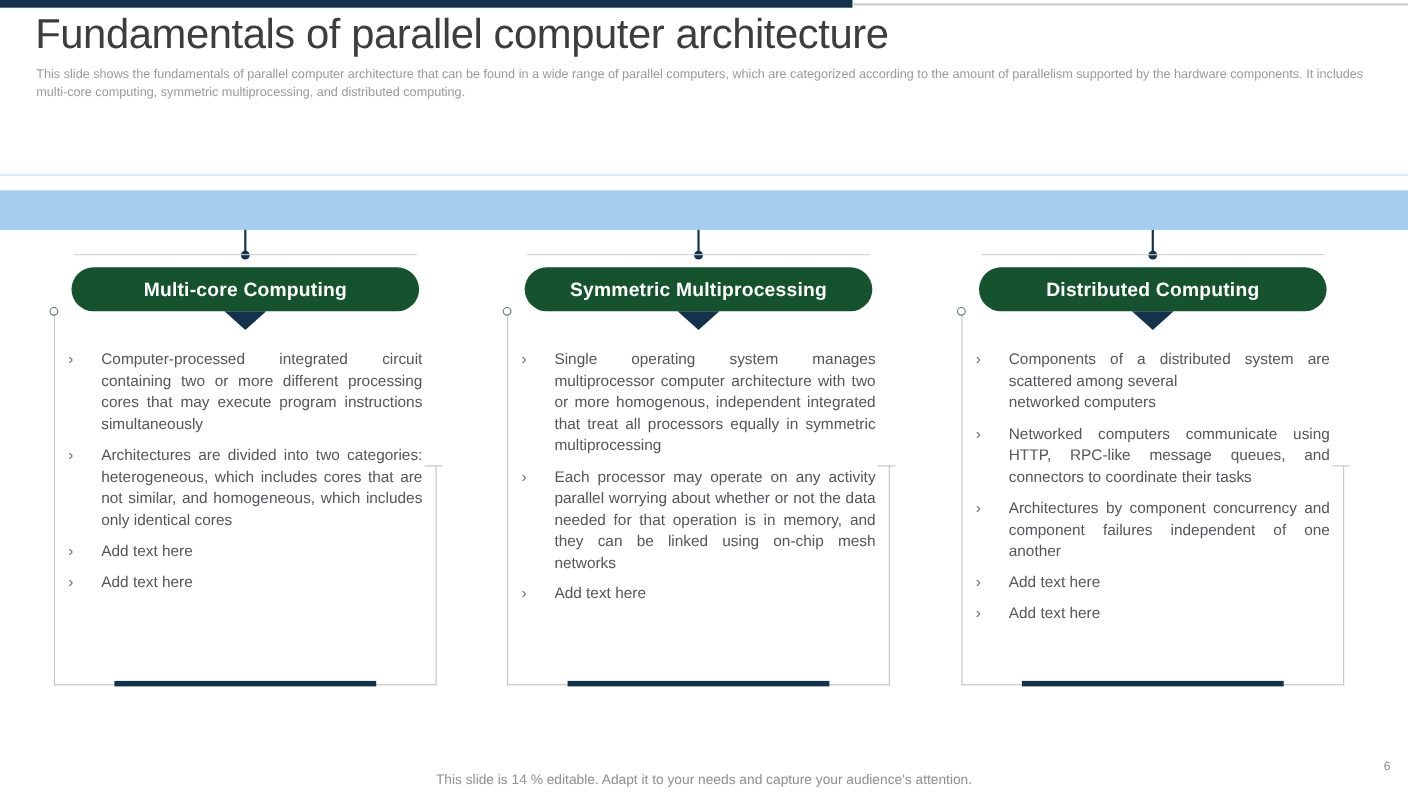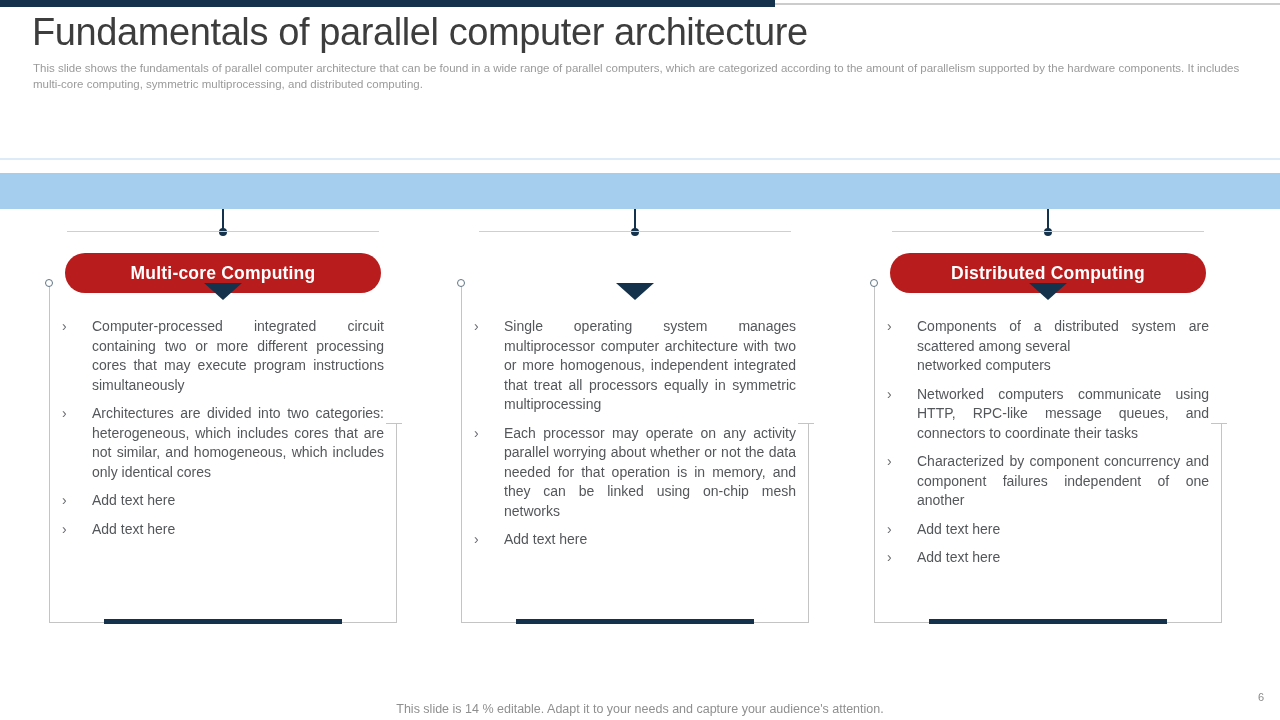--- a/index.html
+++ b/index.html
@@ -36,9 +36,9 @@
   .head-hairline { position:absolute; left:18px; right:18px; top:22px; height:1px; background:#cfcfcf; }
 
   .pill {
-    position:absolute; left:50%; transform:translateX(-50%); top:44px;
+    position:absolute; left:50%; transform:translateX(-50%); top:34px;
     width:316px; height:40px; border-radius:21px;
-    background:#b91c1c; color:#ffffff;
+    background:#14532d; color:#ffffff;
     display:flex; align-items:center; justify-content:center;
     font-size:17.5px; font-weight:700; letter-spacing:0.2px;
     z-index:3;

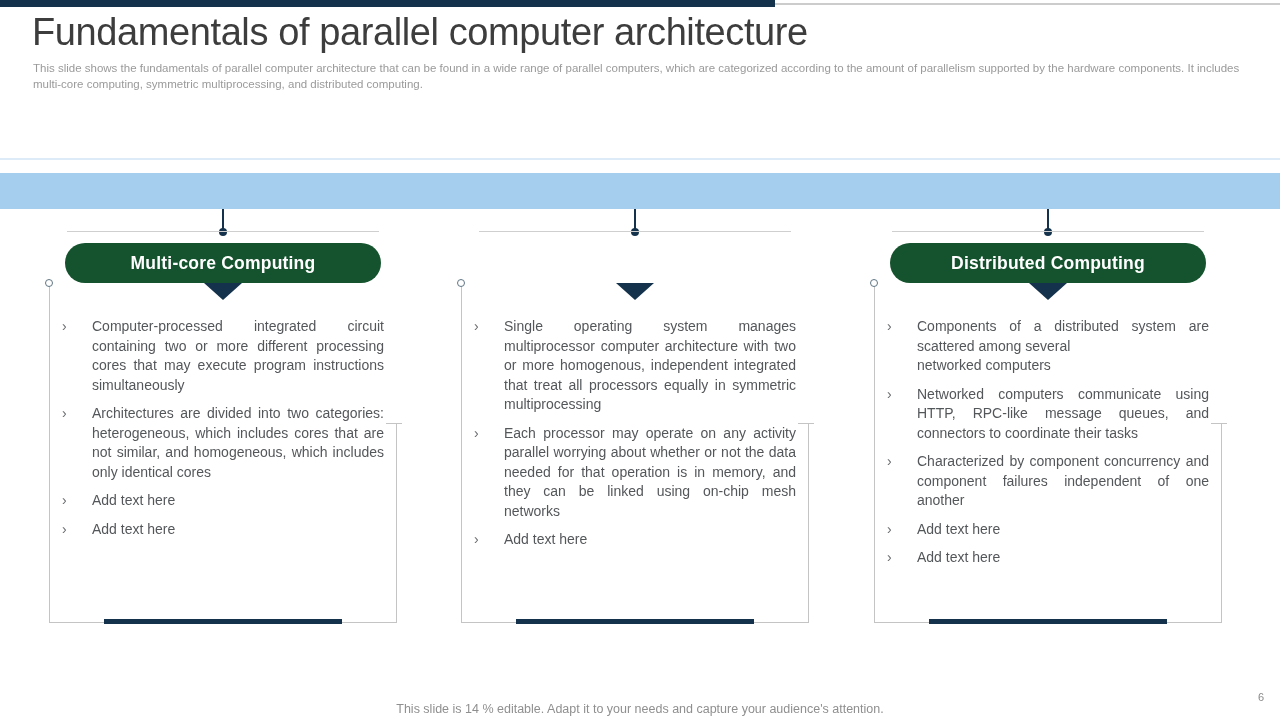--- a/index.html
+++ b/index.html
@@ -137,6 +137,7 @@
   <div class="right-vline"></div>
   <div class="right-tick"></div>
   <div class="corner-circle"></div>
+  <div class="pill">Symmetric Multiprocessing</div>
   <div class="pill-arrow"></div>
   <div class="bullets">
     <div class="bullet">

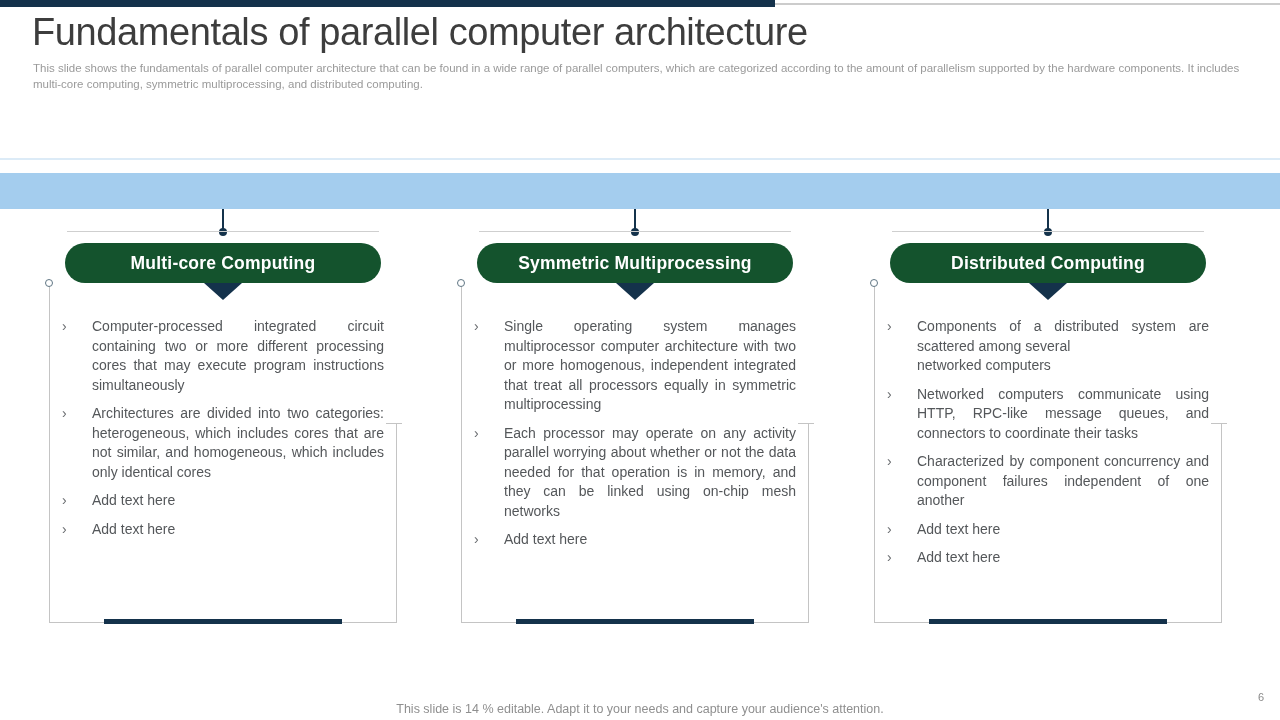--- a/index.html
+++ b/index.html
@@ -178,7 +178,7 @@
     </div>
     <div class="bullet">
       <span class="bchar">›</span>
-      <span class="btext">Characterized by component concurrency and component failures independent of one another</span>
+      <span class="btext">Architectures by component concurrency and component failures independent of one another</span>
     </div>
     <div class="bullet">
       <span class="bchar">›</span>

